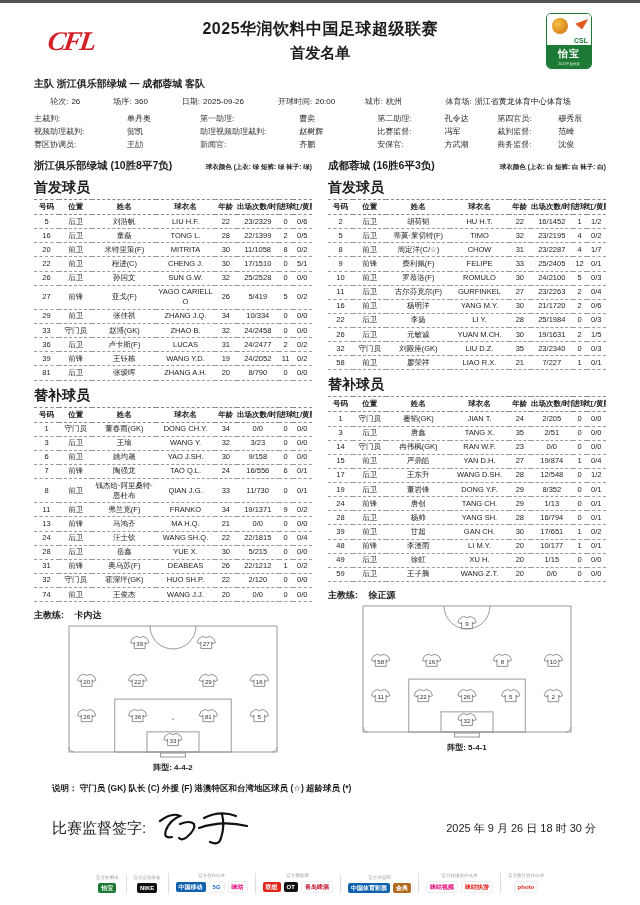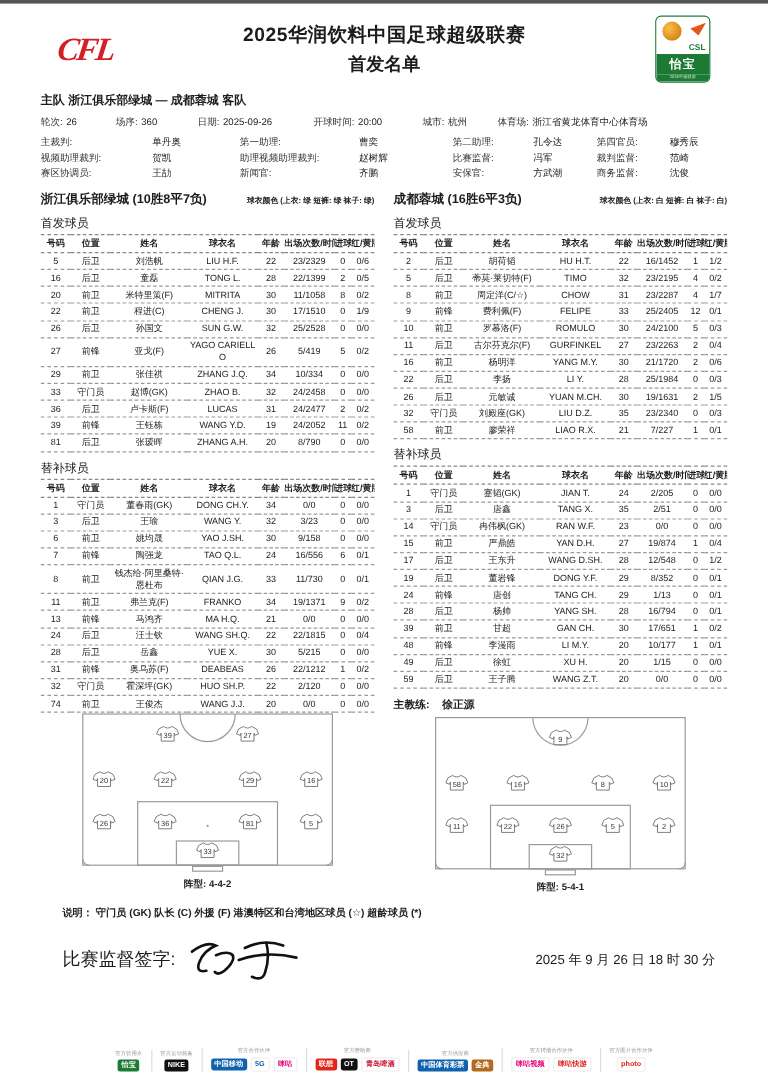--- a/index.html
+++ b/index.html
@@ -28,7 +28,7 @@
   .badge-sub{background:#1d7a35;color:#cfe7cf;font-size:3.5px;text-align:center;padding-bottom:2px;}
   
   .teamsline{padding:6px 34px 0 34px;font-size:10px;font-weight:bold;}
-  .metarow{display:grid;grid-template-columns:11% 12% 17% 16% 11% 33%;padding:5px 38px 0 34px;font-size:8px;}
+  .metarow{display:grid;grid-template-columns:11% 12% 17% 16% 11% 33%;padding:5px 38px 0 34px;font-size:8px;text-align:center;}
   .metarow .m-item{white-space:nowrap;}
   .m-label{color:#333;}
   .m-value{margin-left:3px;}

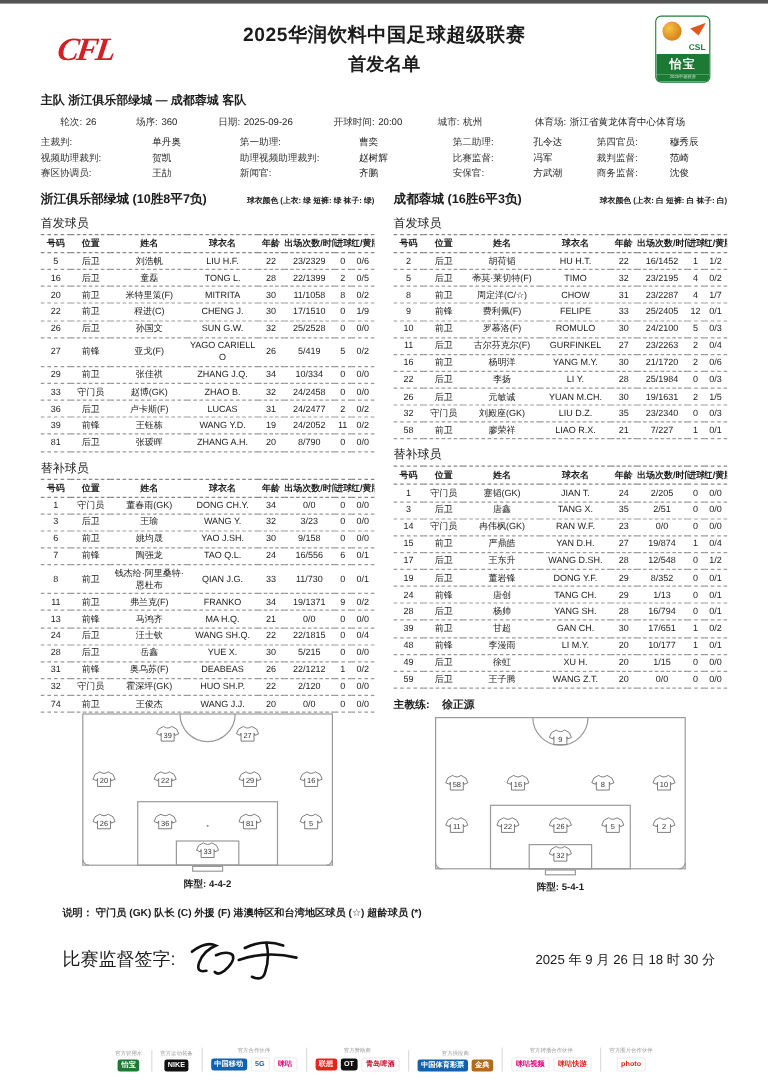--- a/index.html
+++ b/index.html
@@ -41,7 +41,7 @@
   .teamhead{display:flex;justify-content:space-between;align-items:baseline;}
   .teamname{font-size:10.5px;font-weight:bold;white-space:nowrap;}
   .kitinfo{font-size:6.5px;font-weight:bold;color:#222;white-space:nowrap;margin-left:4px;}
-  .seclabel{font-size:10px;font-weight:normal;margin:6px 0 2px 0;}
+  .seclabel{font-size:14px;font-weight:bold;margin:6px 0 2px 0;}
   table.roster{width:100%;border-collapse:collapse;table-layout:fixed;}
   table.roster th{font-size:7.5px;font-weight:bold;border-top:1px dashed #888;border-bottom:1px dashed #888;
     padding:2px 0;white-space:nowrap;overflow:hidden;}

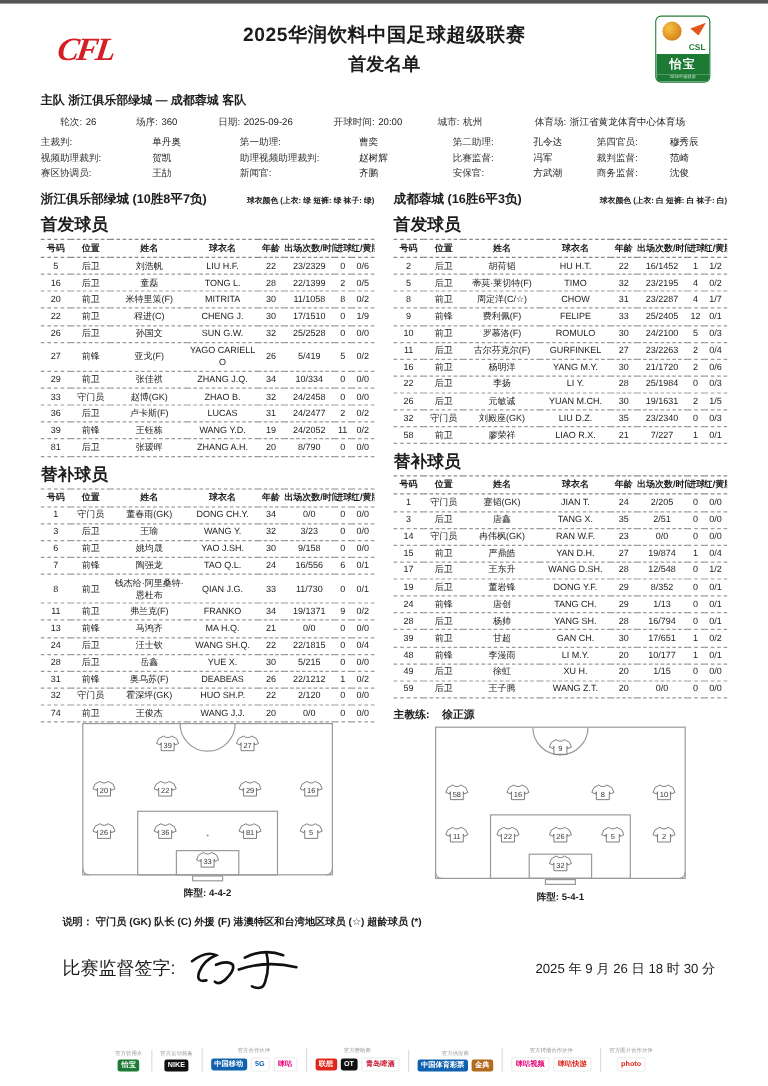--- a/index.html
+++ b/index.html
@@ -227,7 +227,7 @@
                 <td>30</td>
                 <td>17/1510</td>
                 <td>0</td>
-                <td>1/9</td>
+                <td>5/1</td>
               </tr>
               <tr>
                 <td>26</td>

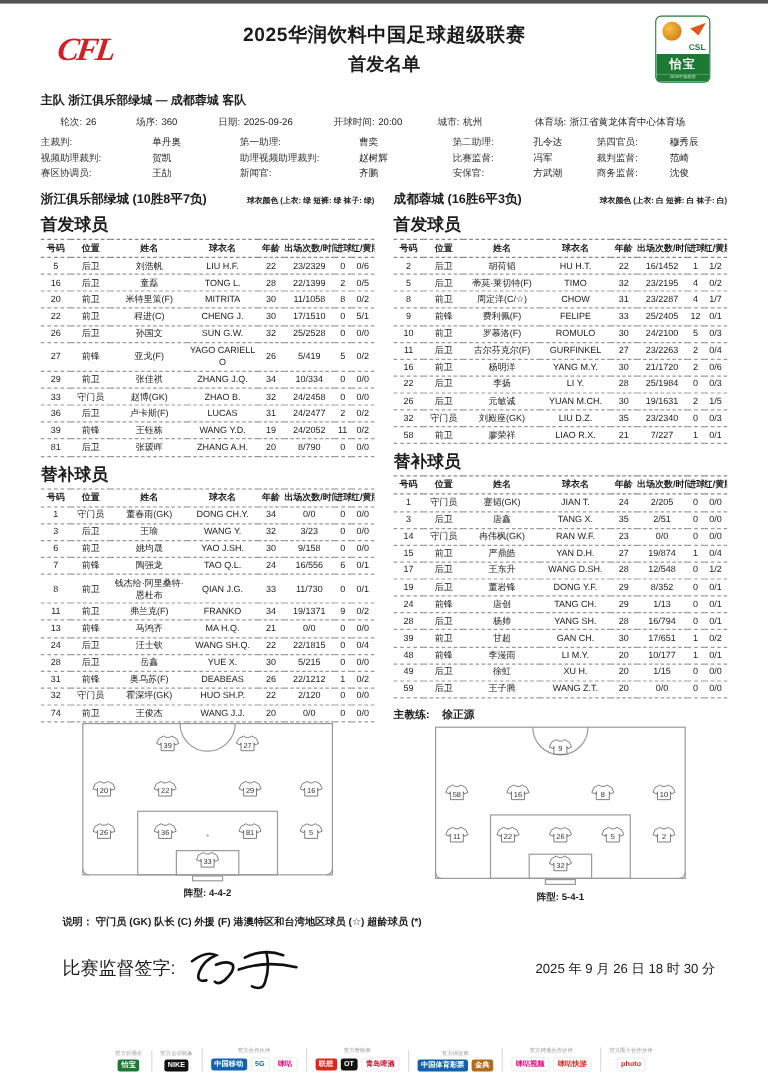--- a/index.html
+++ b/index.html
@@ -451,6 +451,10 @@
             </tbody>
           </table>
         </div>
+      <div class="coachline">
+        <span>主教练:</span>
+        <span class="coachname">卡内达</span>
+      </div>
       <div class="pitchwrap">
         <svg id="home-pitch" width="210" height="134" viewBox="0 0 210 134">
             <rect x="1" y="1" width="208" height="126" fill="#fff" stroke="#9a9a9a" stroke-width="1"></rect>

